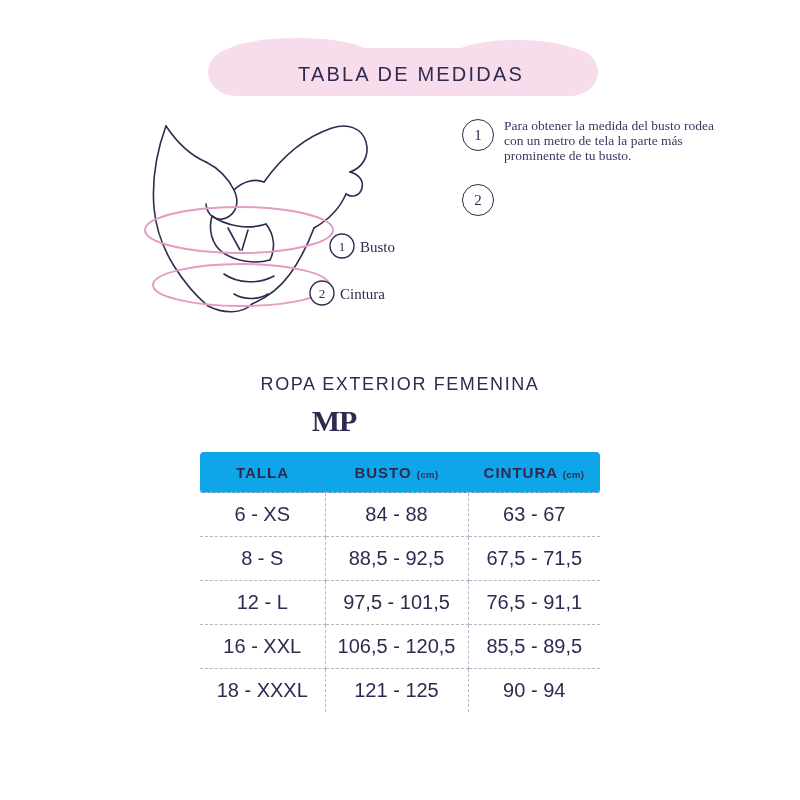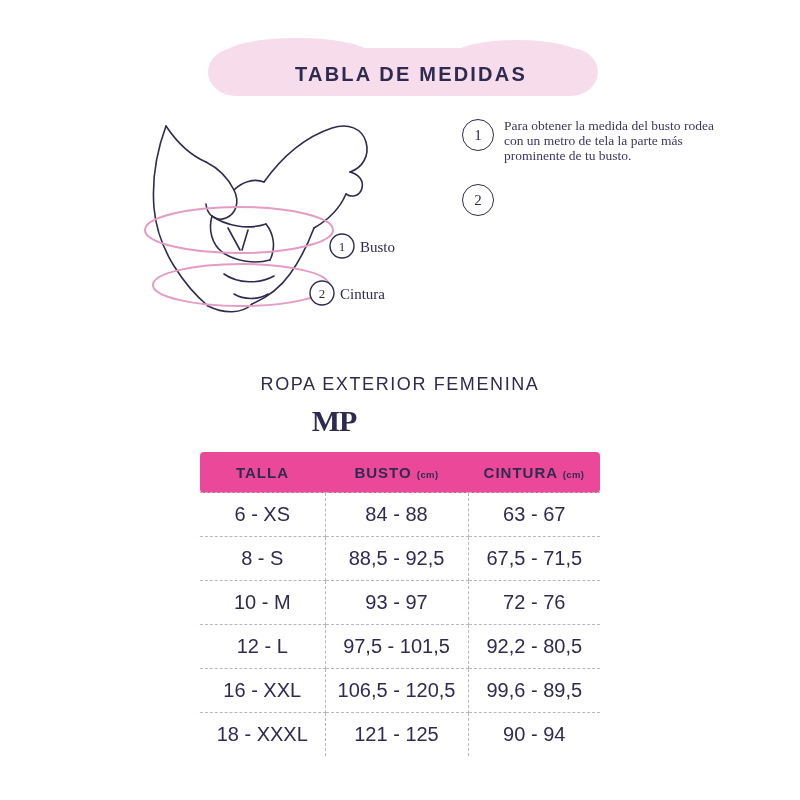--- a/index.html
+++ b/index.html
@@ -65,7 +65,7 @@
     z-index: 3;
     font-size: 20px;
     letter-spacing: 2.2px;
-    font-weight: bold;
+    font-weight: normal;
     color: #2f2b50;
     margin-left: 22px;
   }

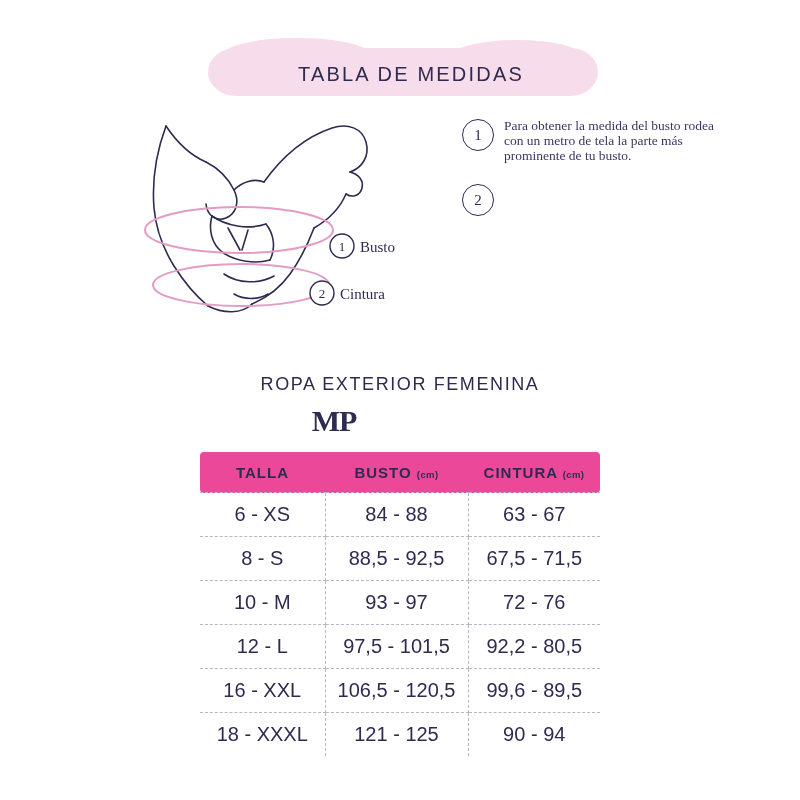--- a/index.html
+++ b/index.html
@@ -156,7 +156,7 @@
     font-weight: bold;
     letter-spacing: 1px;
     color: #2f2b50;
-    background: #ec4899;
+    background: #0ea5e9;
   }
   table.size-table th .unit {
     font-size: 9.5px;

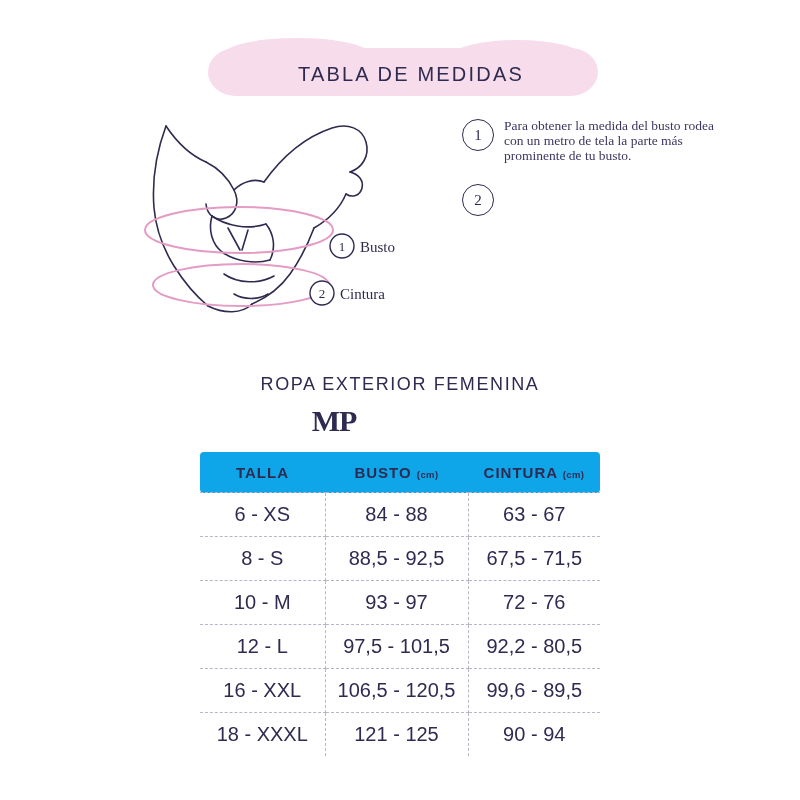--- a/index.html
+++ b/index.html
@@ -296,11 +296,6 @@
           <td>67,5 - 71,5</td>
         </tr>
         <tr>
-          <td class="cell-col1">10 -  M</td>
-          <td class="cell-col2">93 - 97</td>
-          <td>72 - 76</td>
-        </tr>
-        <tr>
           <td class="cell-col1">12 -  L</td>
           <td class="cell-col2">97,5 - 101,5</td>
           <td>92,2 - 80,5</td>

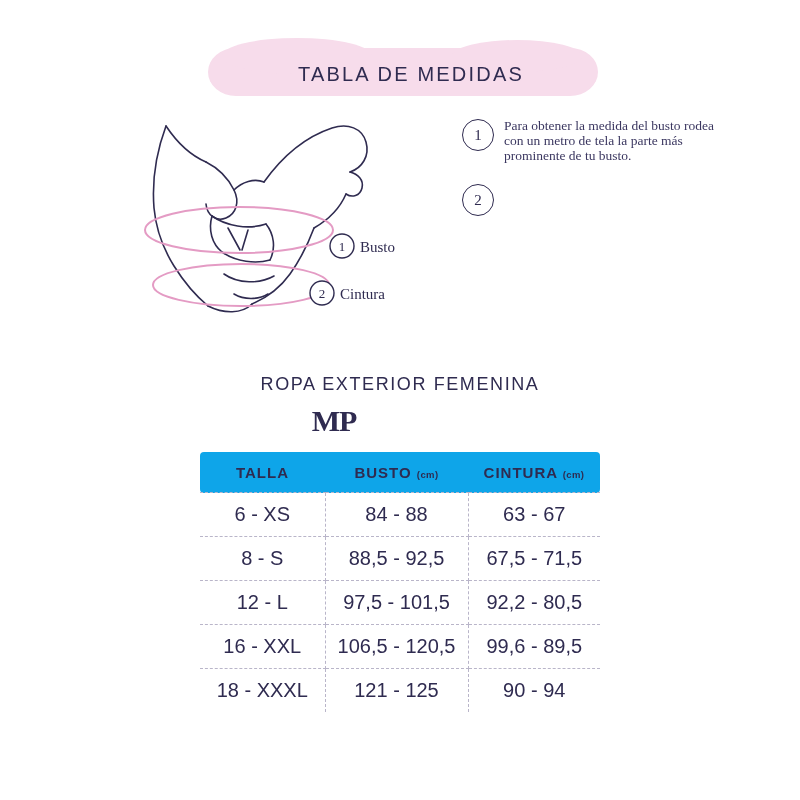--- a/index.html
+++ b/index.html
@@ -298,7 +298,7 @@
         <tr>
           <td class="cell-col1">12 -  L</td>
           <td class="cell-col2">97,5 - 101,5</td>
-          <td>92,2 - 80,5</td>
+          <td>76,5 - 91,1</td>
         </tr>
         <tr>
           <td class="cell-col1">16 -  XXL</td>

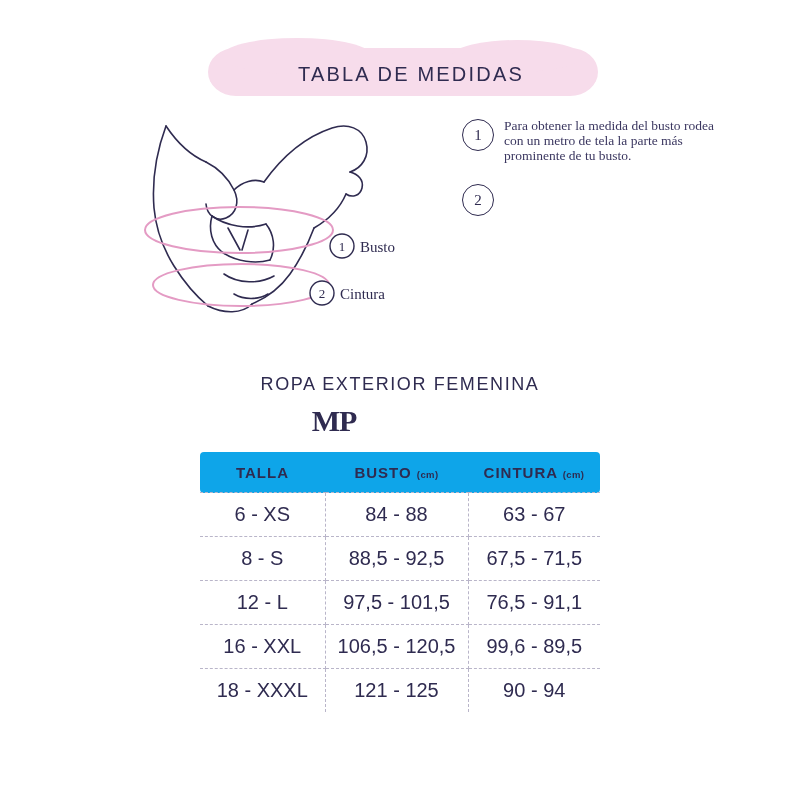--- a/index.html
+++ b/index.html
@@ -303,7 +303,7 @@
         <tr>
           <td class="cell-col1">16 -  XXL</td>
           <td class="cell-col2">106,5 - 120,5</td>
-          <td>99,6 - 89,5</td>
+          <td>85,5 - 89,5</td>
         </tr>
         <tr>
           <td class="cell-col1">18 -  XXXL</td>

